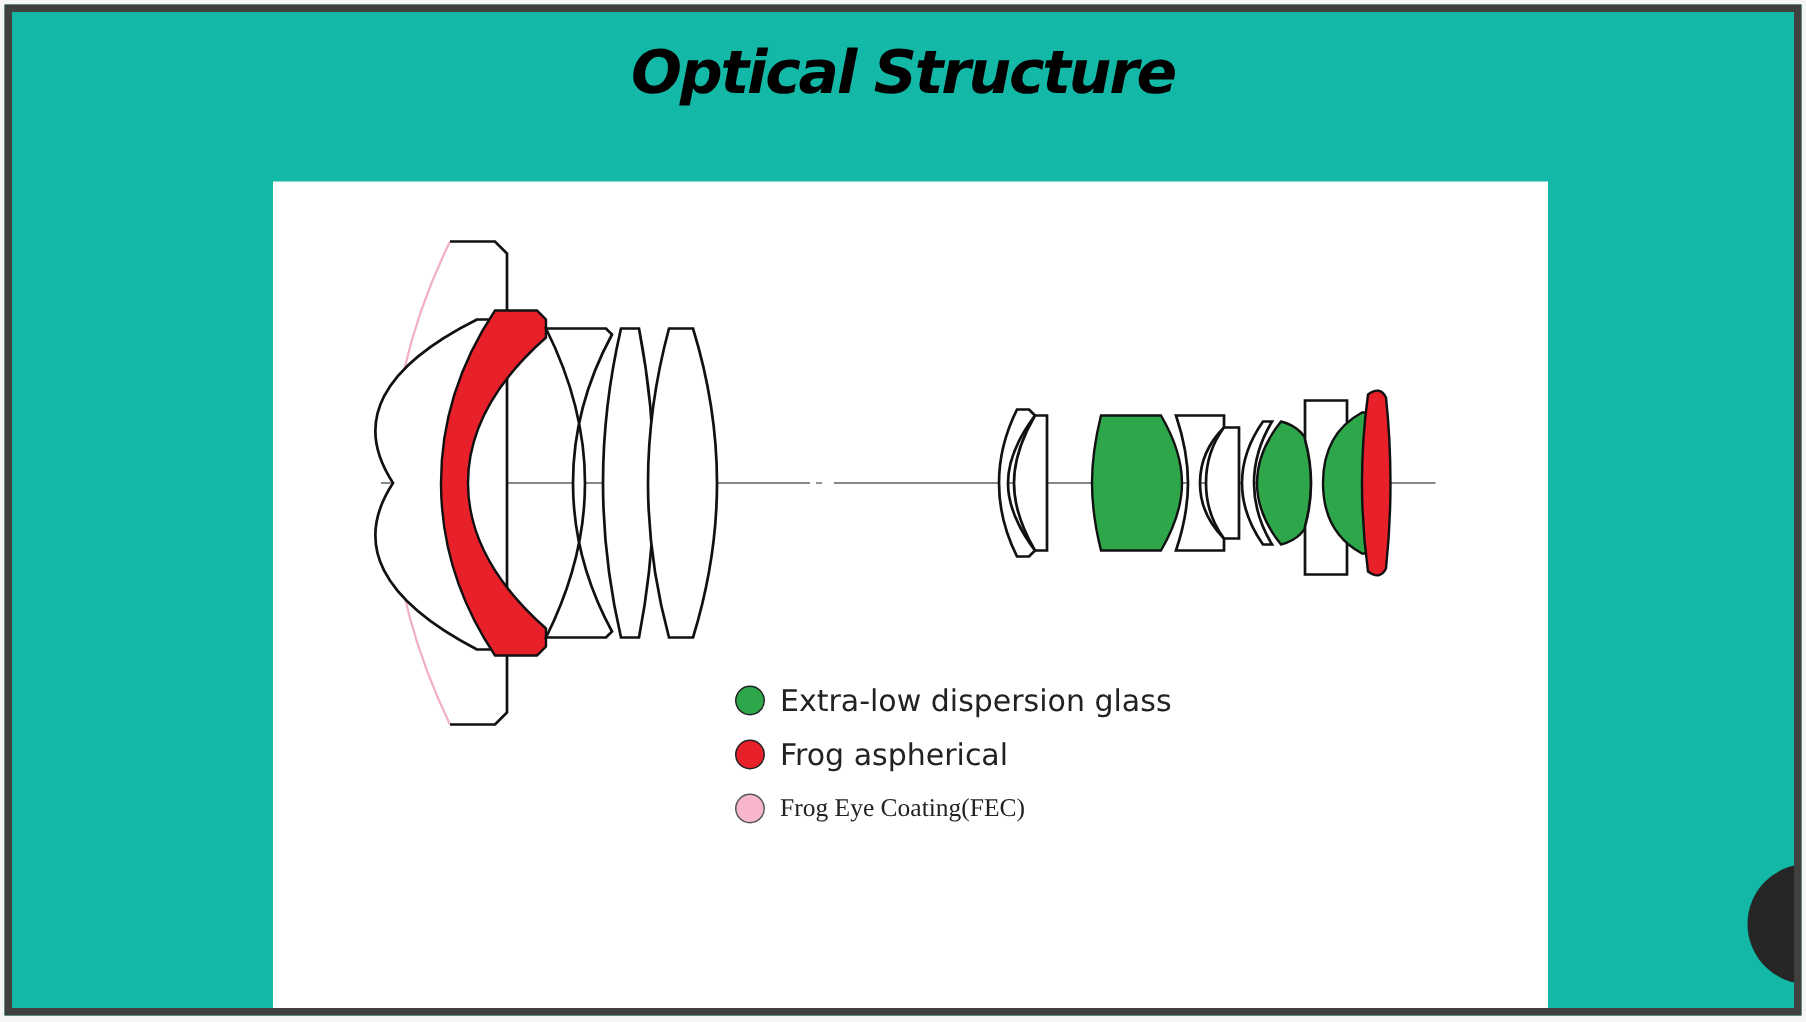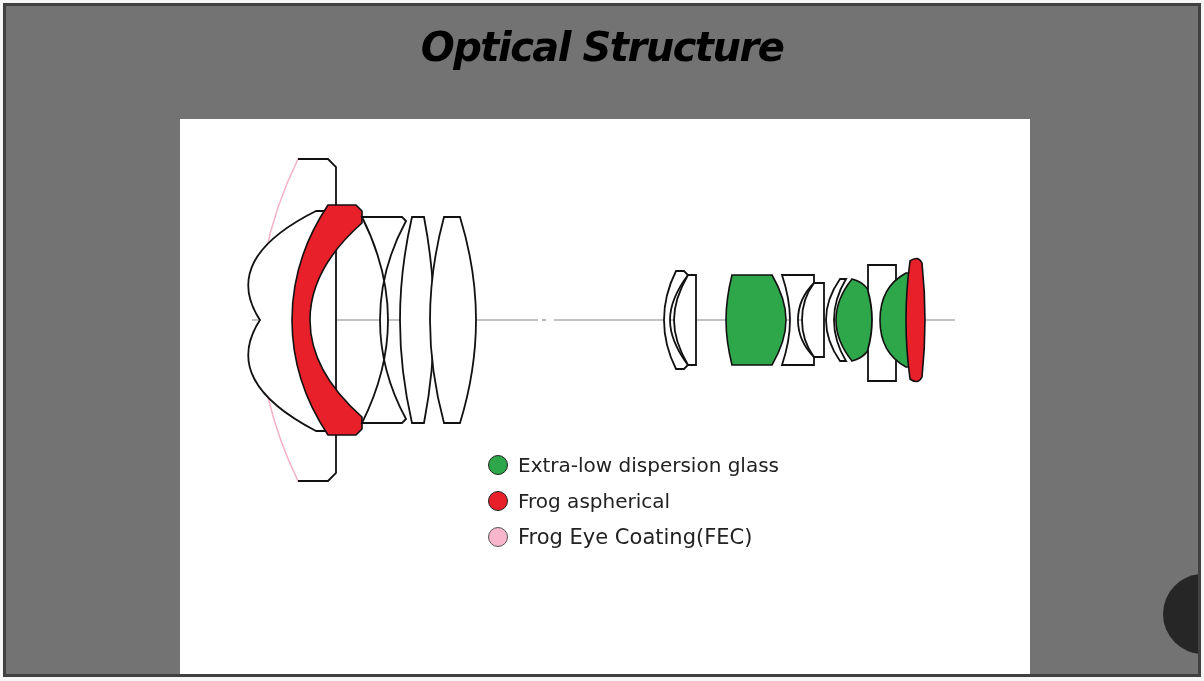--- a/index.html
+++ b/index.html
@@ -4,7 +4,7 @@
 <style>
   html, body { margin:0; padding:0; }
   body { width:1204px; height:681px; background:#f6f6f6; position:relative; overflow:hidden; font-family:"Liberation Sans", sans-serif; }
-  .slide { position:absolute; left:3px; top:3px; width:1198px; height:674px; background:#737373; border:3px solid #404040; box-sizing:border-box; overflow:hidden; }
+  .slide { position:absolute; left:3px; top:3px; width:1198px; height:674px; background:#14b8a6; border:5px solid #404040; box-sizing:border-box; overflow:hidden; }
   .title { position:absolute; left:0; right:0; top:18px; text-align:center; font-family:"DejaVu Sans", sans-serif; font-weight:bold; font-style:italic; font-size:40px; letter-spacing:-1.5px; color:#000; }
   .image-panel { position:absolute; left:174px; top:113px; width:850px; height:564px; background:#ffffff; }
   .image-panel svg { position:absolute; left:0; top:0; }

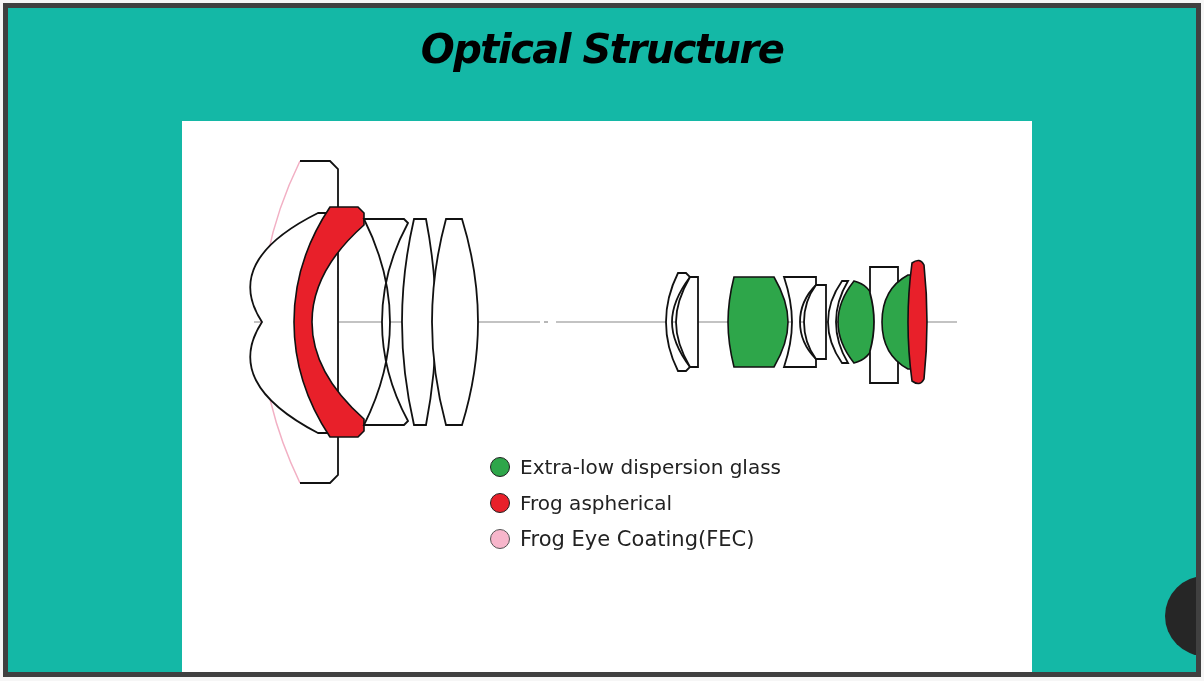--- a/index.html
+++ b/index.html
@@ -12,7 +12,7 @@
   .legend-item { display:flex; align-items:center; height:36px; }
   .legend-dot { width:20px; height:20px; border-radius:50%; border:1.5px solid #222; box-sizing:border-box; margin-right:10px; }
   .legend-label { font-family:"DejaVu Sans", sans-serif; color:#222; font-size:20px; }
-  .legend-item.small .legend-label { font-size:21px; }
+  .legend-item.small .legend-label { font-size:17px;font-family:Liberation Serif, serif; }
   .legend-item.small .legend-dot { border-color:#555; }
   .nav-circle { position:absolute; left:1157px; top:568px; width:80px; height:80px; border-radius:50%; background:#262626; }
 </style>

